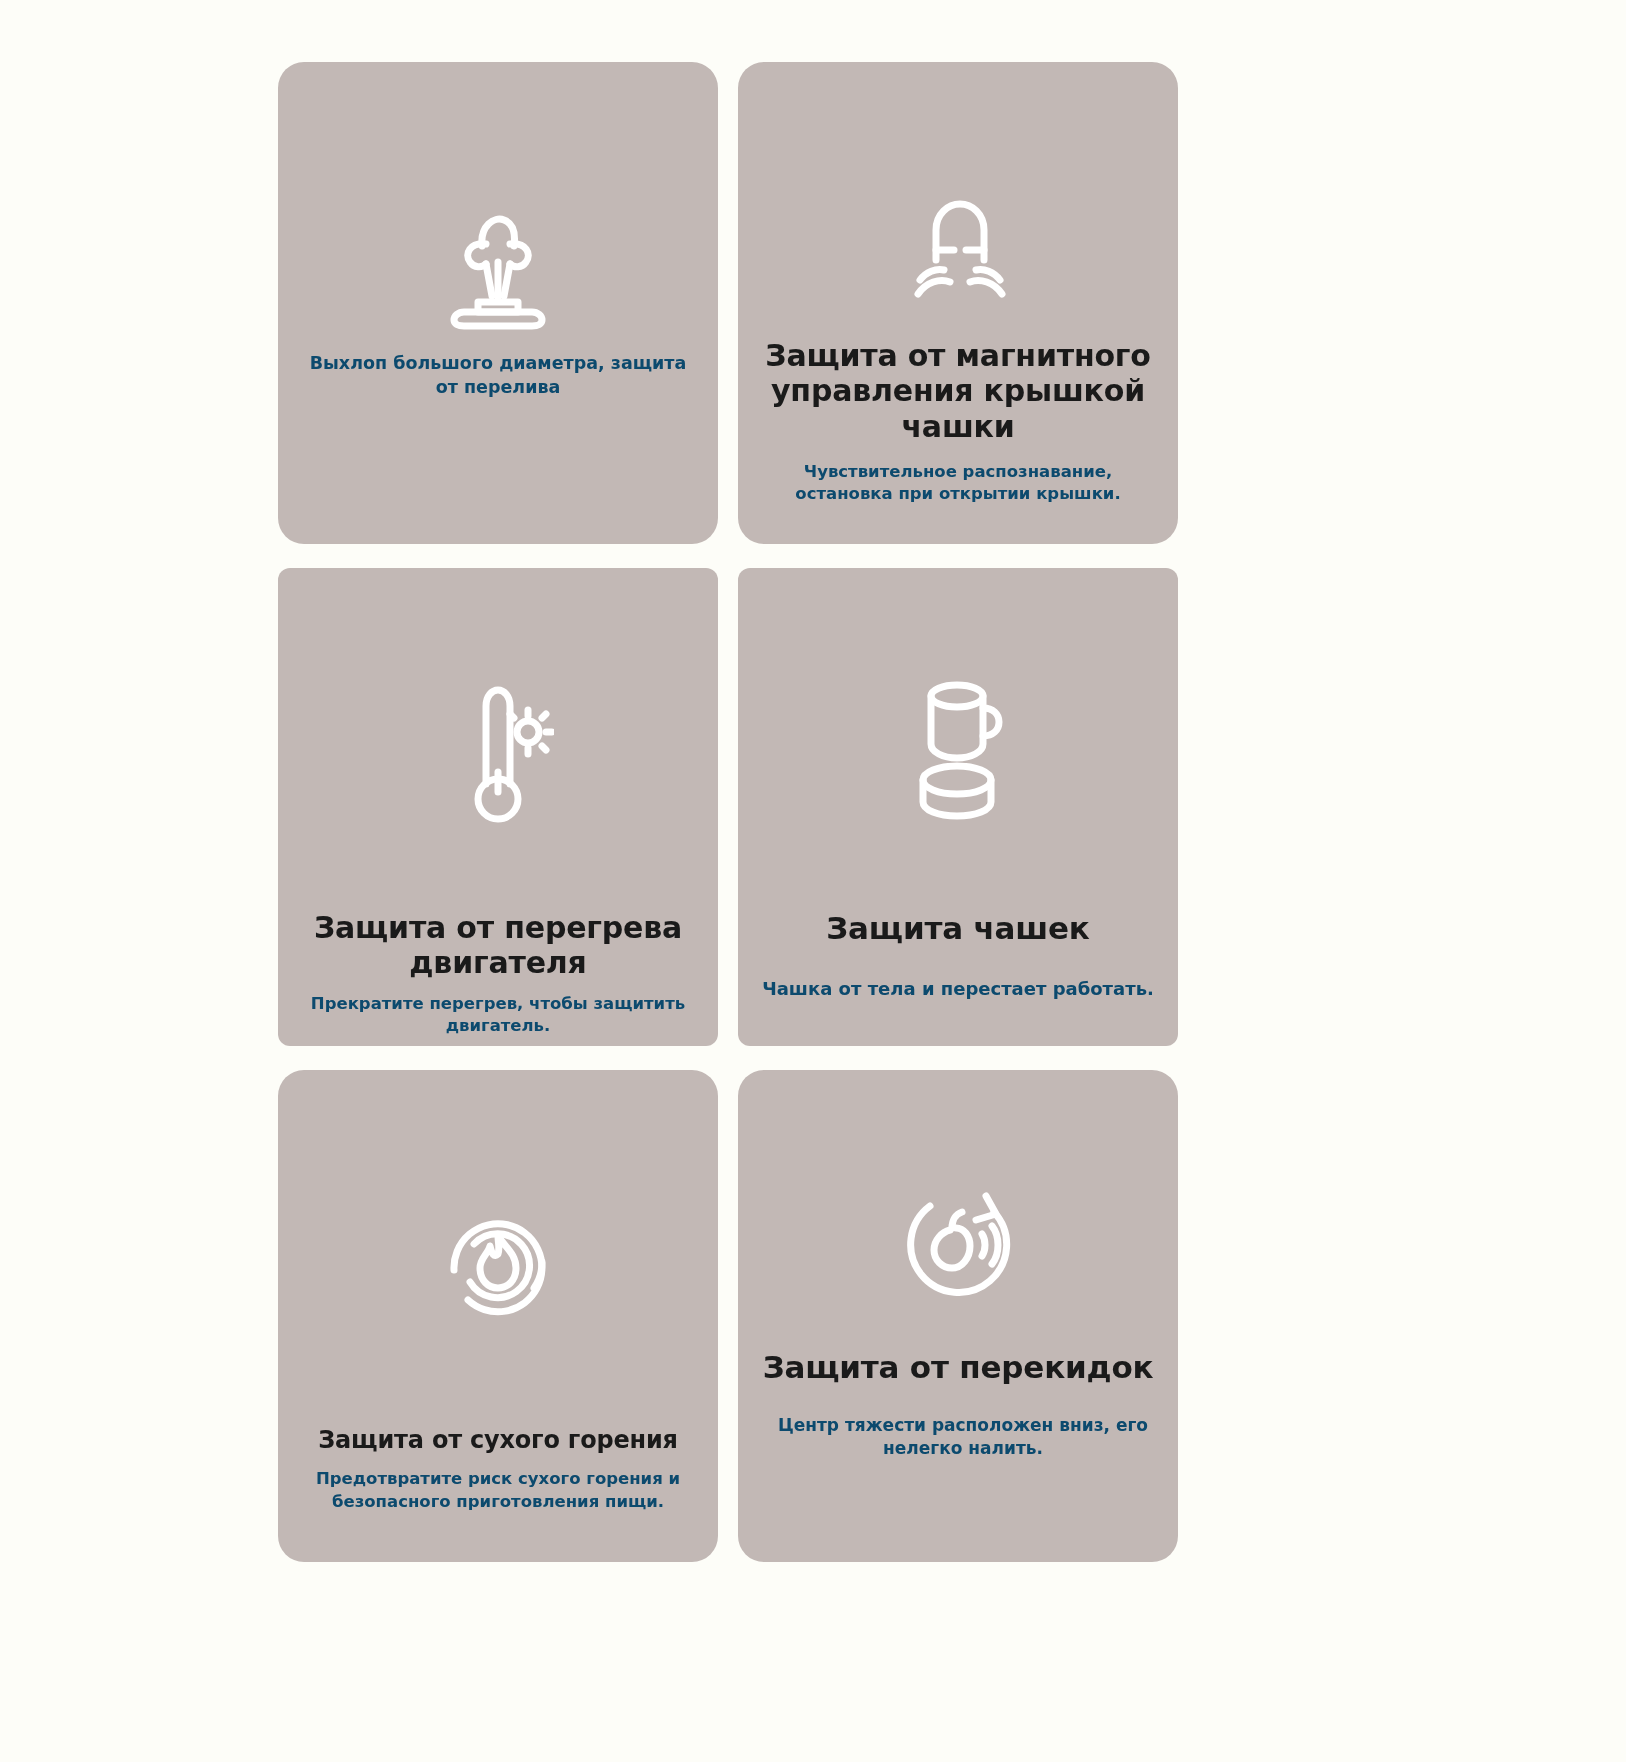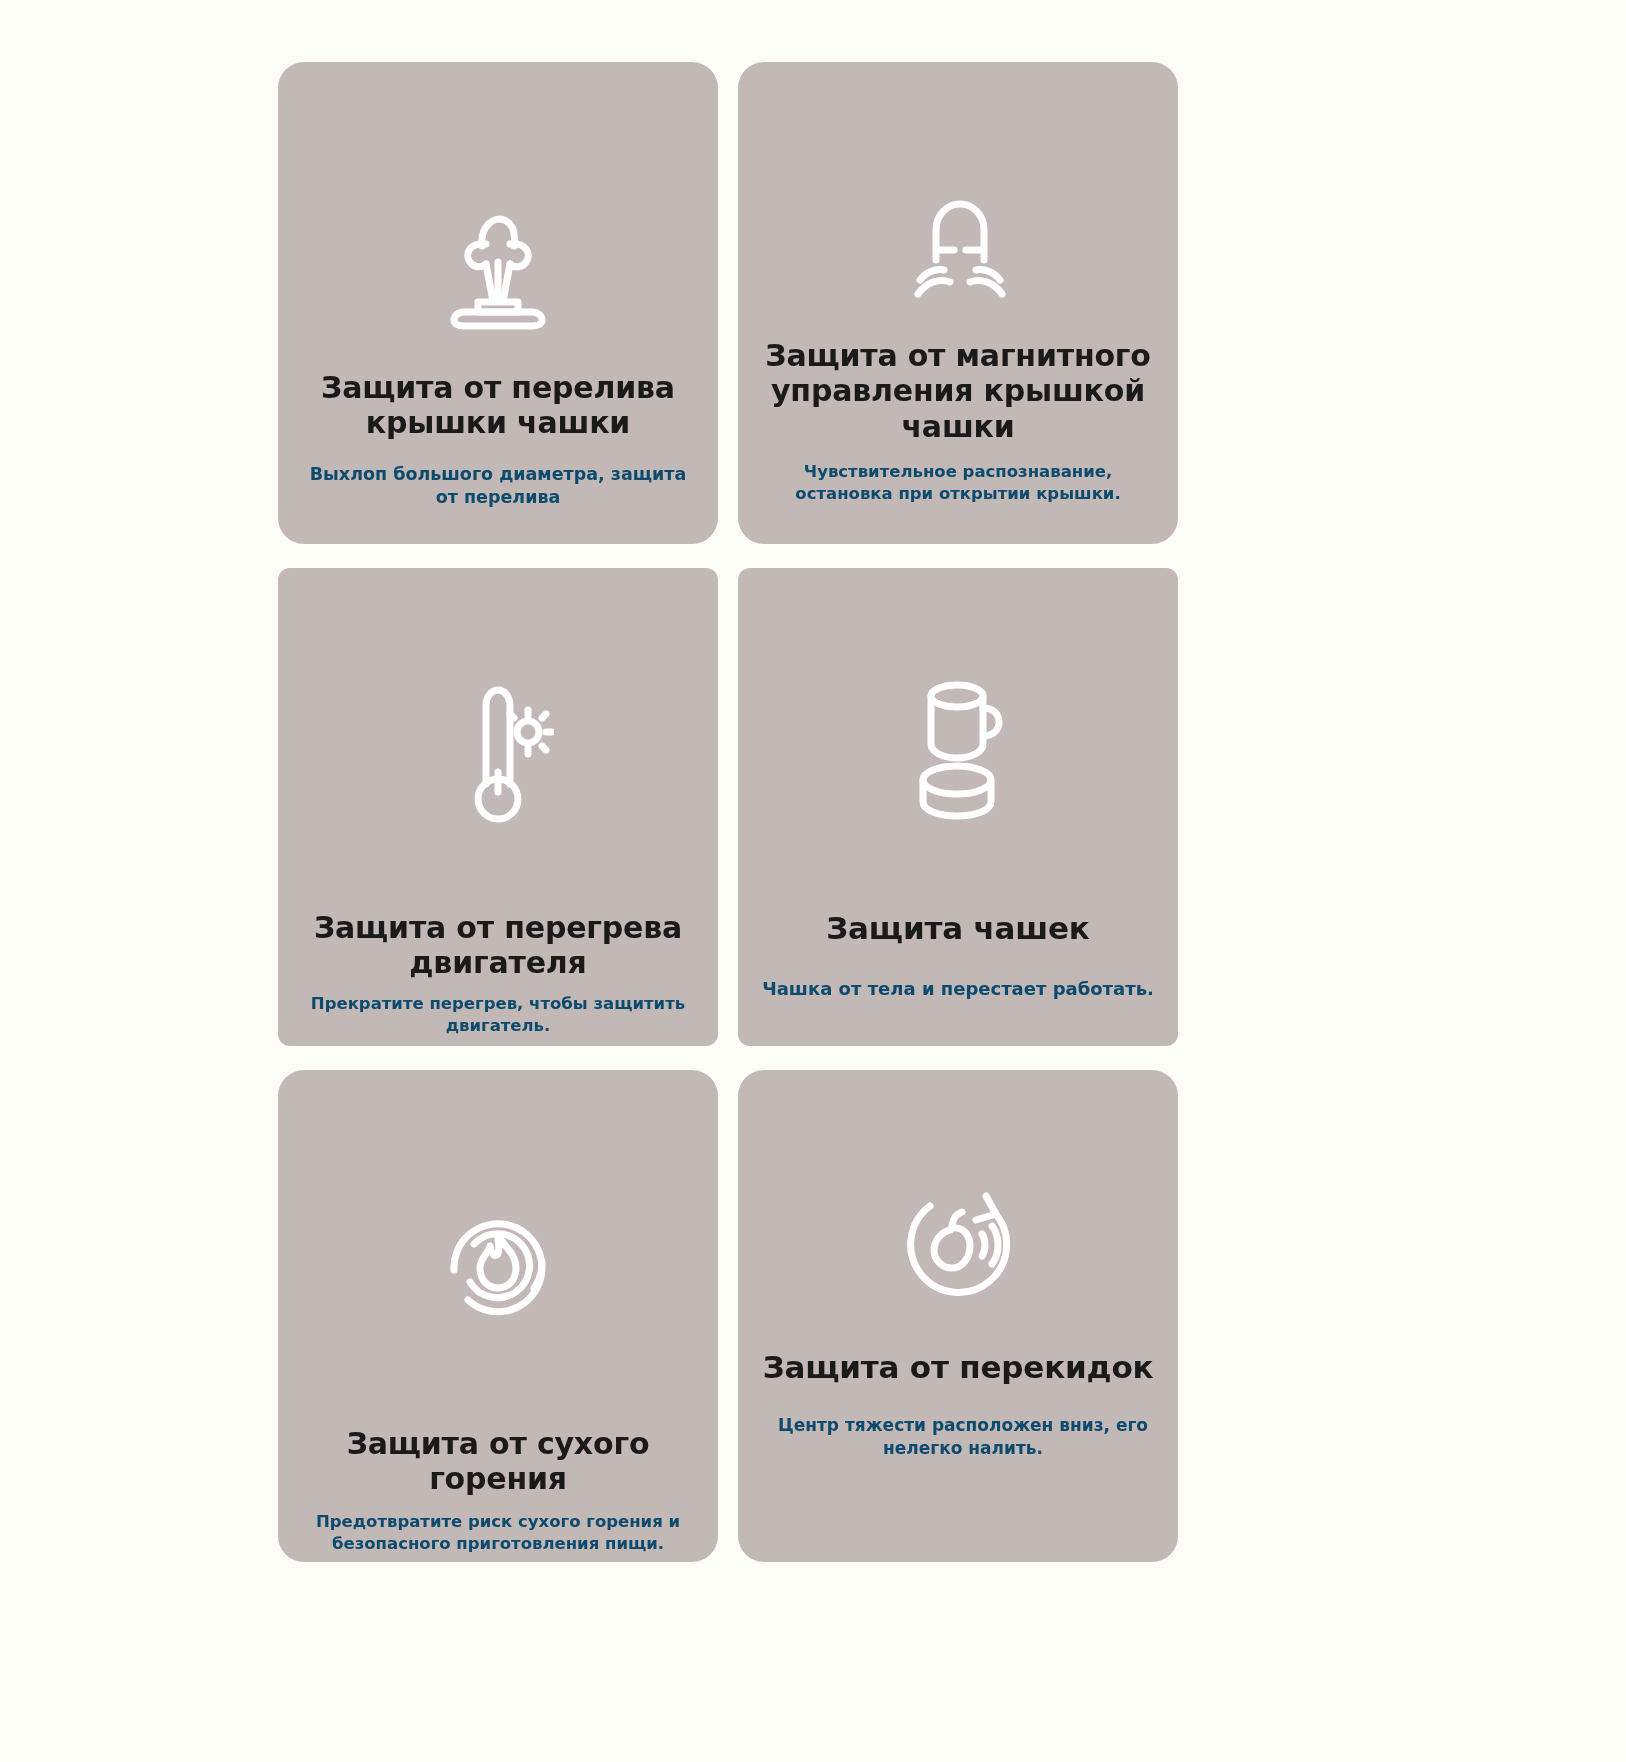--- a/index.html
+++ b/index.html
@@ -139,9 +139,6 @@
           <path d="M36 102 L76 102 L76 112 L36 112 Z"></path>
           <path d="M22 112 L90 112 C96 112 100 116 100 120 C100 124 96 126 90 126 L22 126 C16 126 12 124 12 120 C12 116 16 112 22 112 Z"></path>
         </svg>
-      </div>
-      <div class="card-text title-block">
-        <p class="card-title">Защита от перелива крышки чашки</p>
       </div>
       <div class="card-text desc-block">
         <p class="card-desc">Выхлоп большого диаметра, защита от перелива</p>

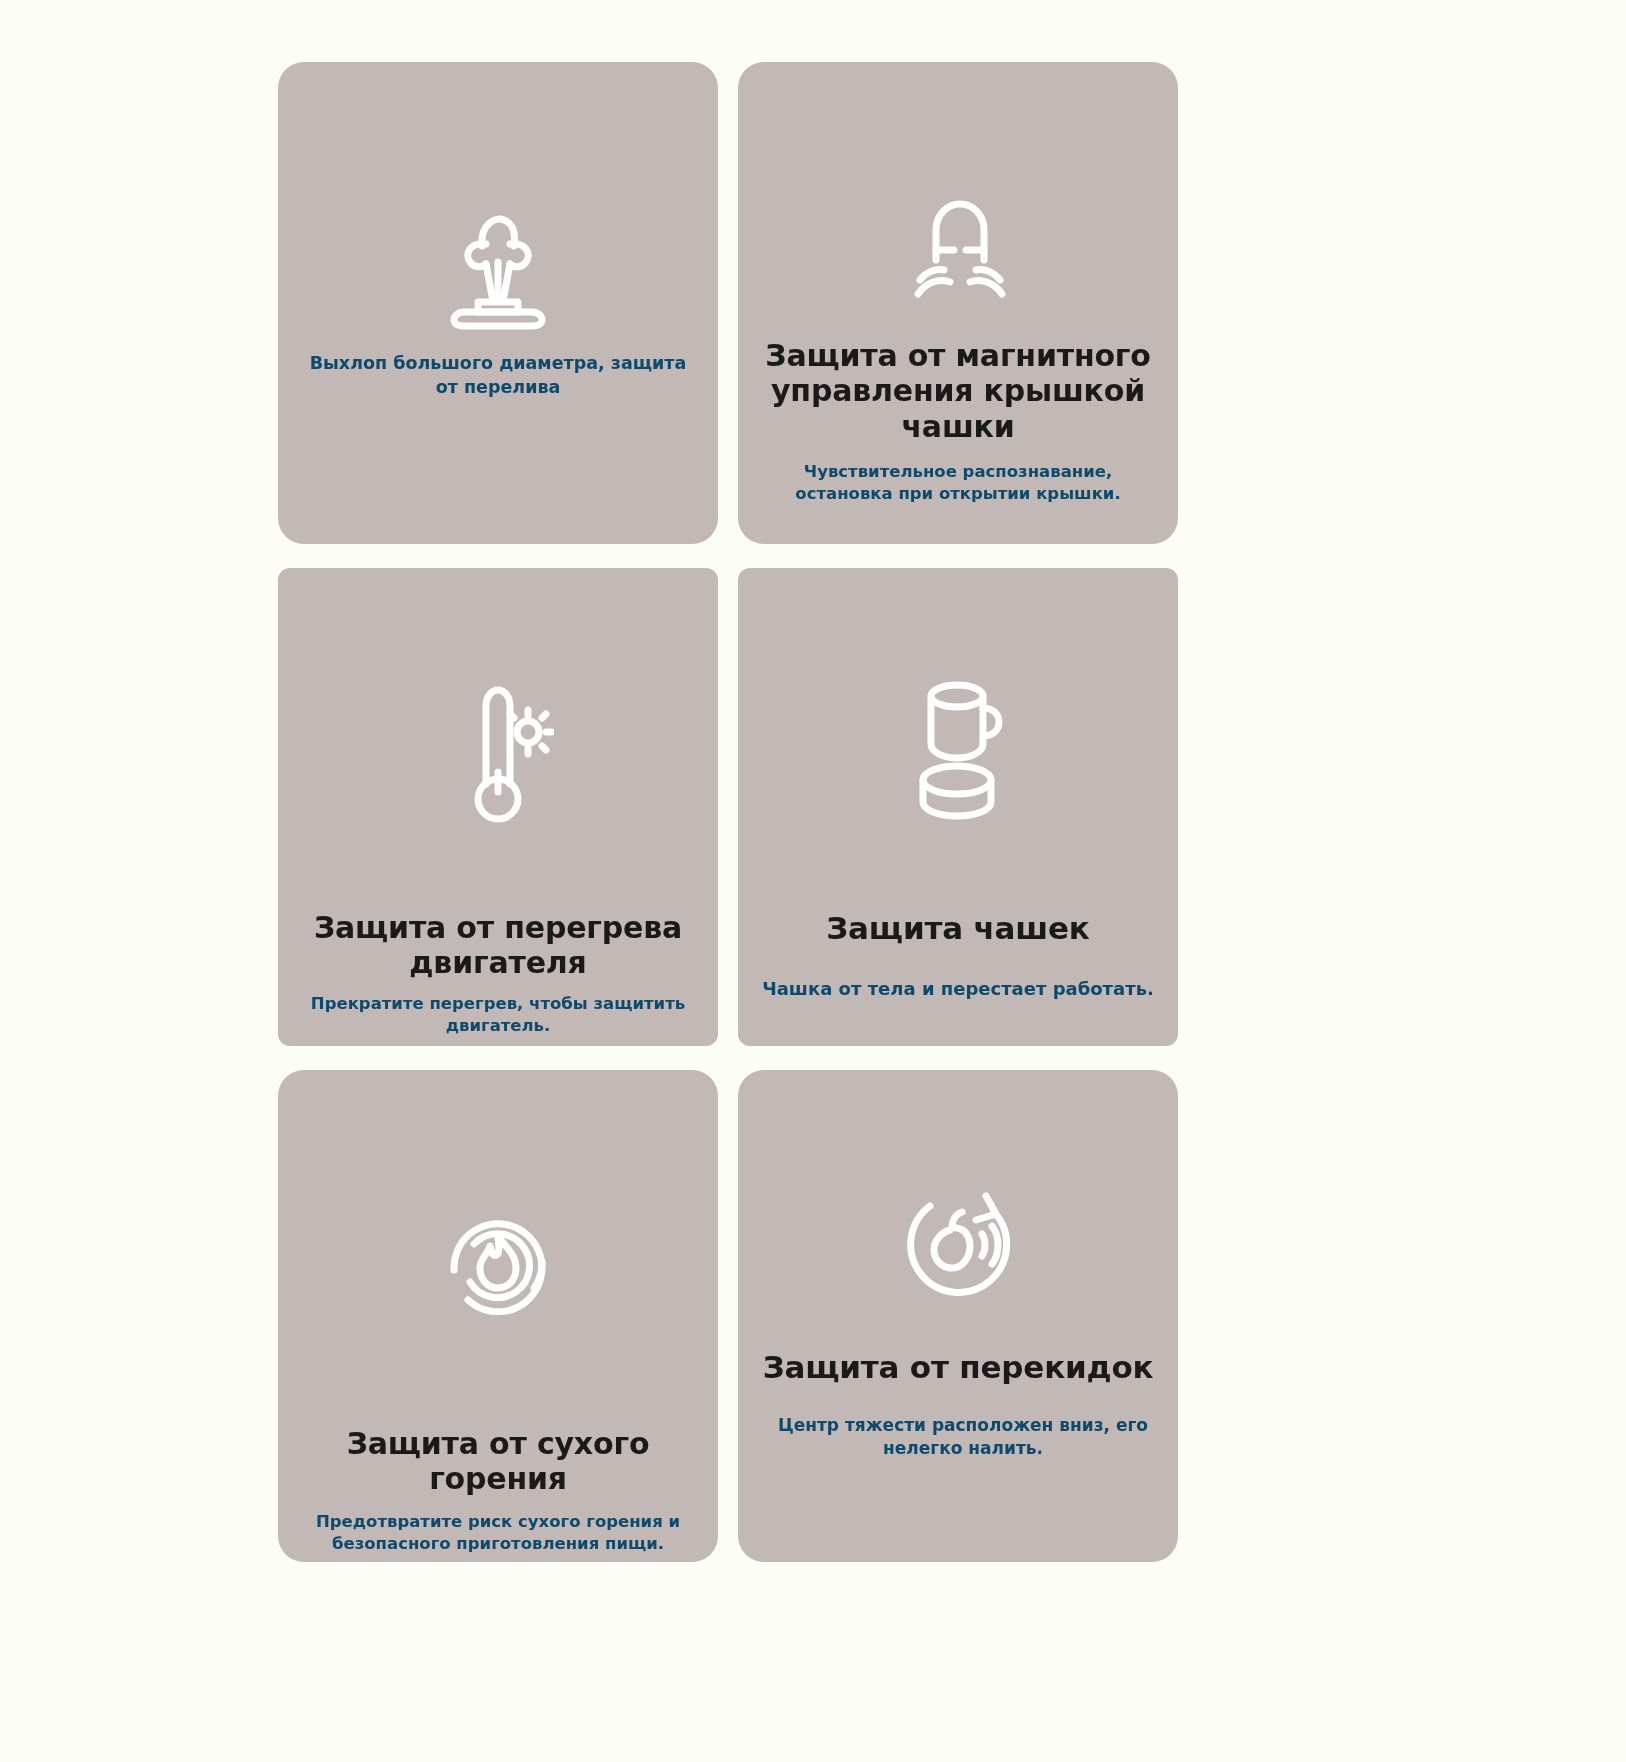--- a/index.html
+++ b/index.html
@@ -113,7 +113,7 @@
   .c6 .desc-block { margin-top: 28px; padding-left: 30px; }
 
   .c4 .card-title, .c6 .card-title { font-size: 31px; }
-  .c5 .card-title { font-size: 30px; }
+  .c5 .card-title { font-size: 24px; }
   .c4 .card-desc { font-size: 18px; }
   .c6 .card-desc { font-size: 17px; }
   .c2 .card-desc { font-size: 16.5px; }

